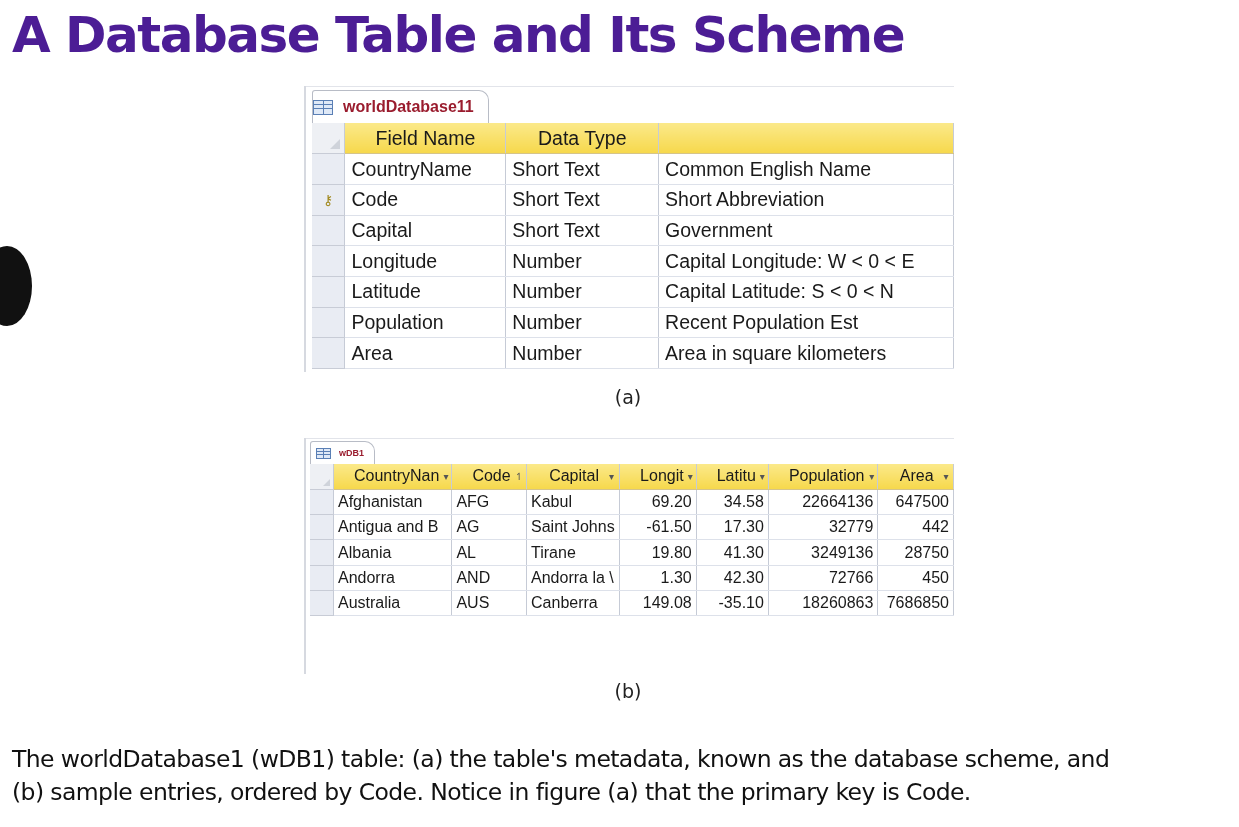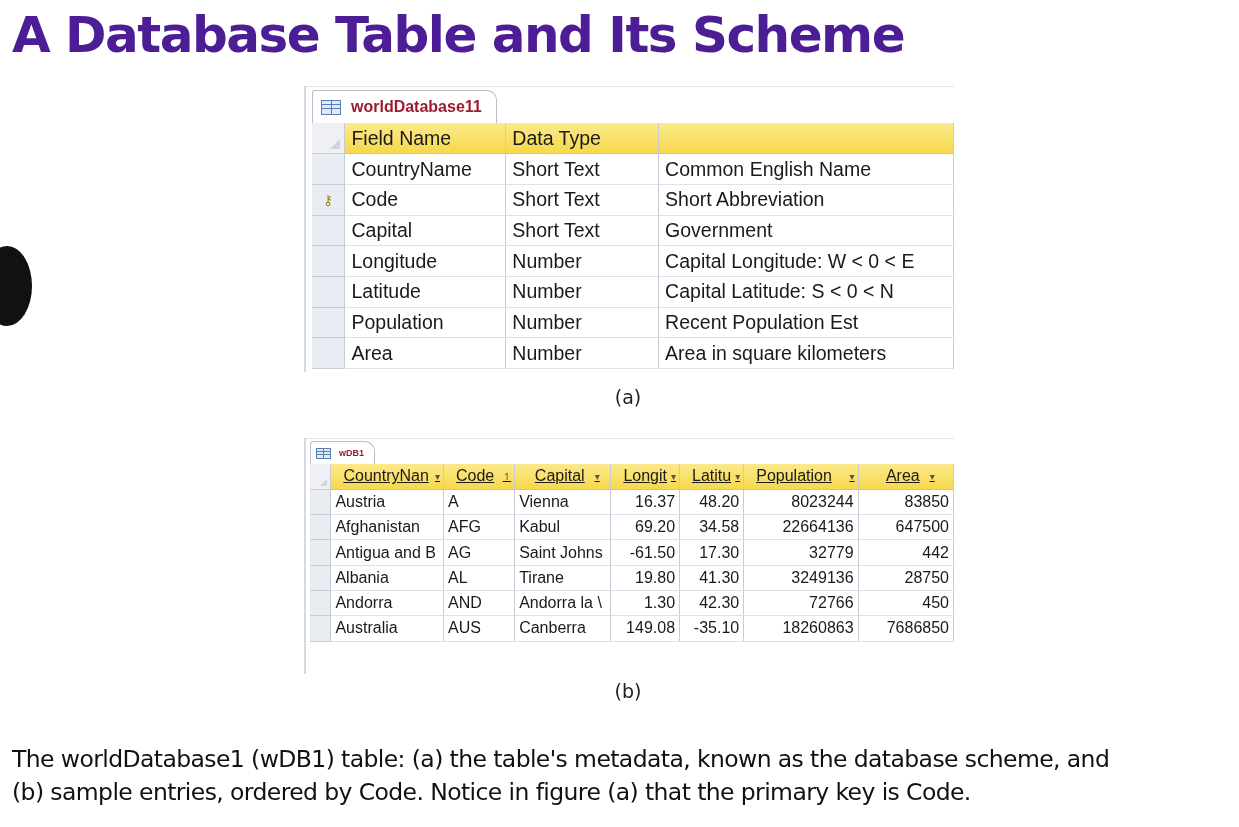--- a/index.html
+++ b/index.html
@@ -62,7 +62,7 @@
 
     
     #schema-panel { left: 304px; top: 86px; width: 650px; height: 286px; }
-    #schema-panel .tab { left: 8px; top: 4px; height: 33px; padding: 0 14px 0 8px; font-size: 16px; }
+    #schema-panel .tab { left: 8px; top: 4px; height: 33px; padding: 0 14px 0 0; font-size: 16px; }
     #schema-panel .tab .grid-icon { width: 20px; height: 15px; margin-right: 10px; }
     #schema-table { left: 8px; top: 37px; }
     #schema-table th, #schema-table td { height: 30.7px; font-size: 19.5px; padding: 0 6px; }

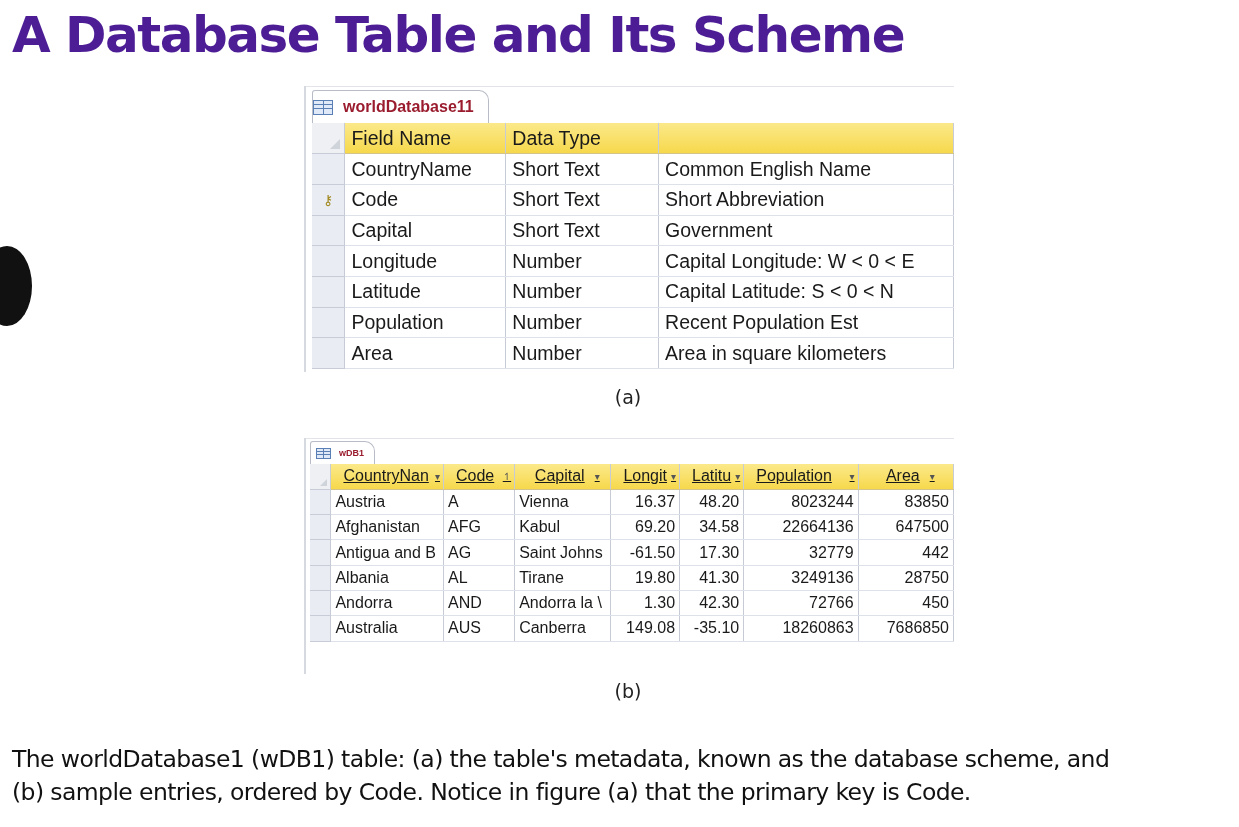--- a/index.html
+++ b/index.html
@@ -66,7 +66,7 @@
     #schema-panel .tab .grid-icon { width: 20px; height: 15px; margin-right: 10px; }
     #schema-table { left: 8px; top: 37px; }
     #schema-table th, #schema-table td { height: 30.7px; font-size: 19.5px; padding: 0 6px; }
-    #schema-table th { }
+    #schema-table th { text-align: center; }
     #schema-table th.desc-col { text-align: left; }
     .key-icon { color: #a0881c; font-size: 14px; display: block; text-align: center; }
 

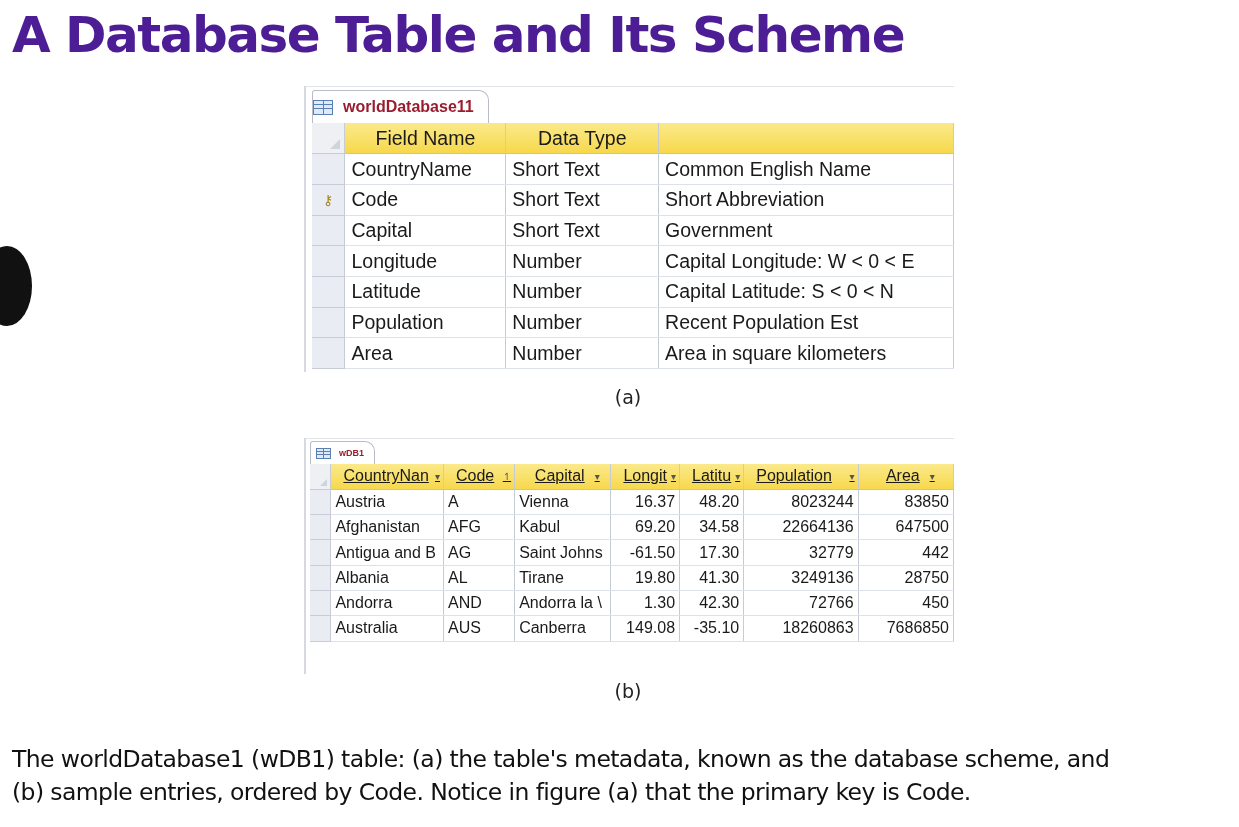--- a/index.html
+++ b/index.html
@@ -76,7 +76,7 @@
     #data-panel .tab .grid-icon { width: 15px; height: 11px; margin-right: 8px; }
     #data-table { left: 6px; top: 26px; }
     #data-table th, #data-table td { height: 25.3px; font-size: 16px; padding: 0 4px; }
-    #data-table th { padding: 0 3px 0 12px; text-decoration: underline; }
+    #data-table th { padding: 0 3px 0 20px; }
     #data-table td.num { text-align: right; }
     .sort-arrow { color: #555; font-size: 10px; margin-left: 4px; vertical-align: middle; }
     .th-inner { display: flex; justify-content: space-between; align-items: center; }

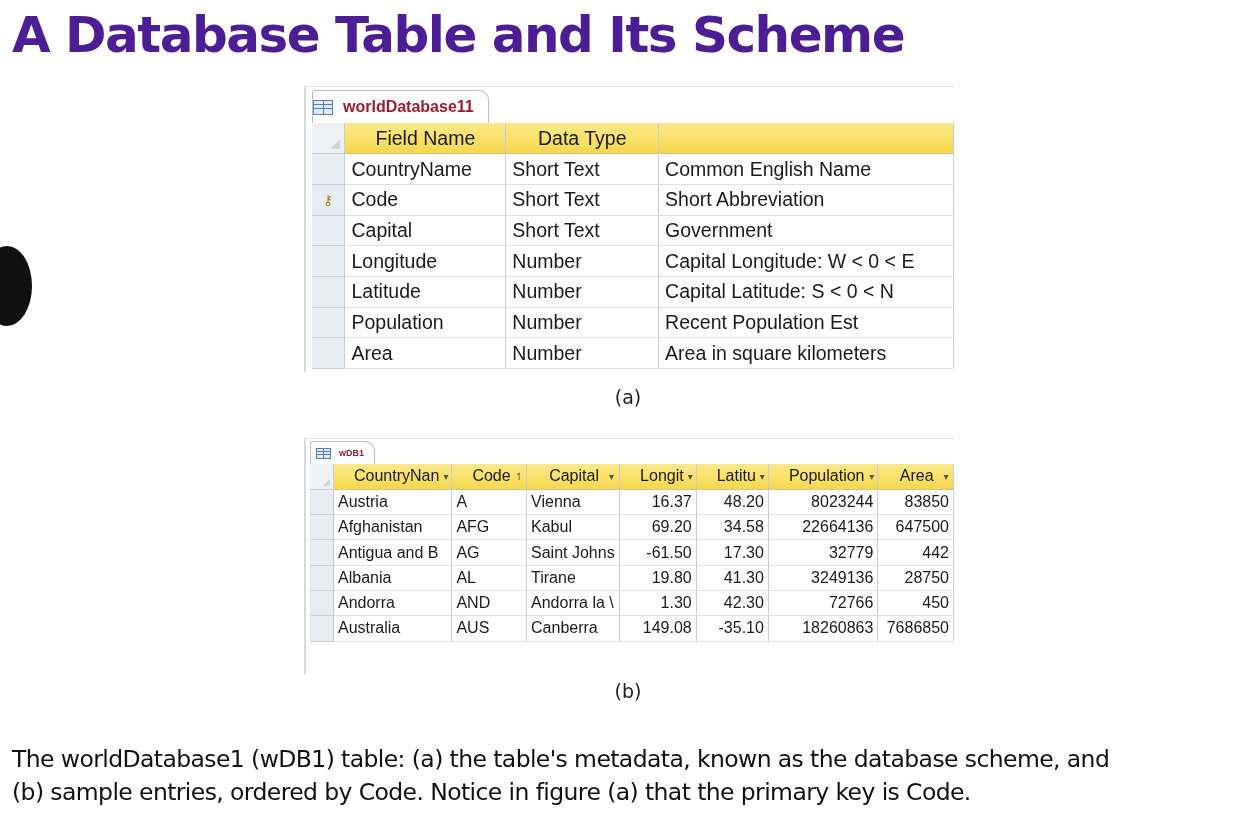--- a/index.html
+++ b/index.html
@@ -246,16 +246,6 @@
     <tbody id="data-body">
         <tr>
           <td class="selector"></td>
-          <td>Austria</td>
-          <td>A</td>
-          <td>Vienna</td>
-          <td class="num">16.37</td>
-          <td class="num">48.20</td>
-          <td class="num">8023244</td>
-          <td class="num">83850</td>
-        </tr>
-        <tr>
-          <td class="selector"></td>
           <td>Afghanistan</td>
           <td>AFG</td>
           <td>Kabul</td>

